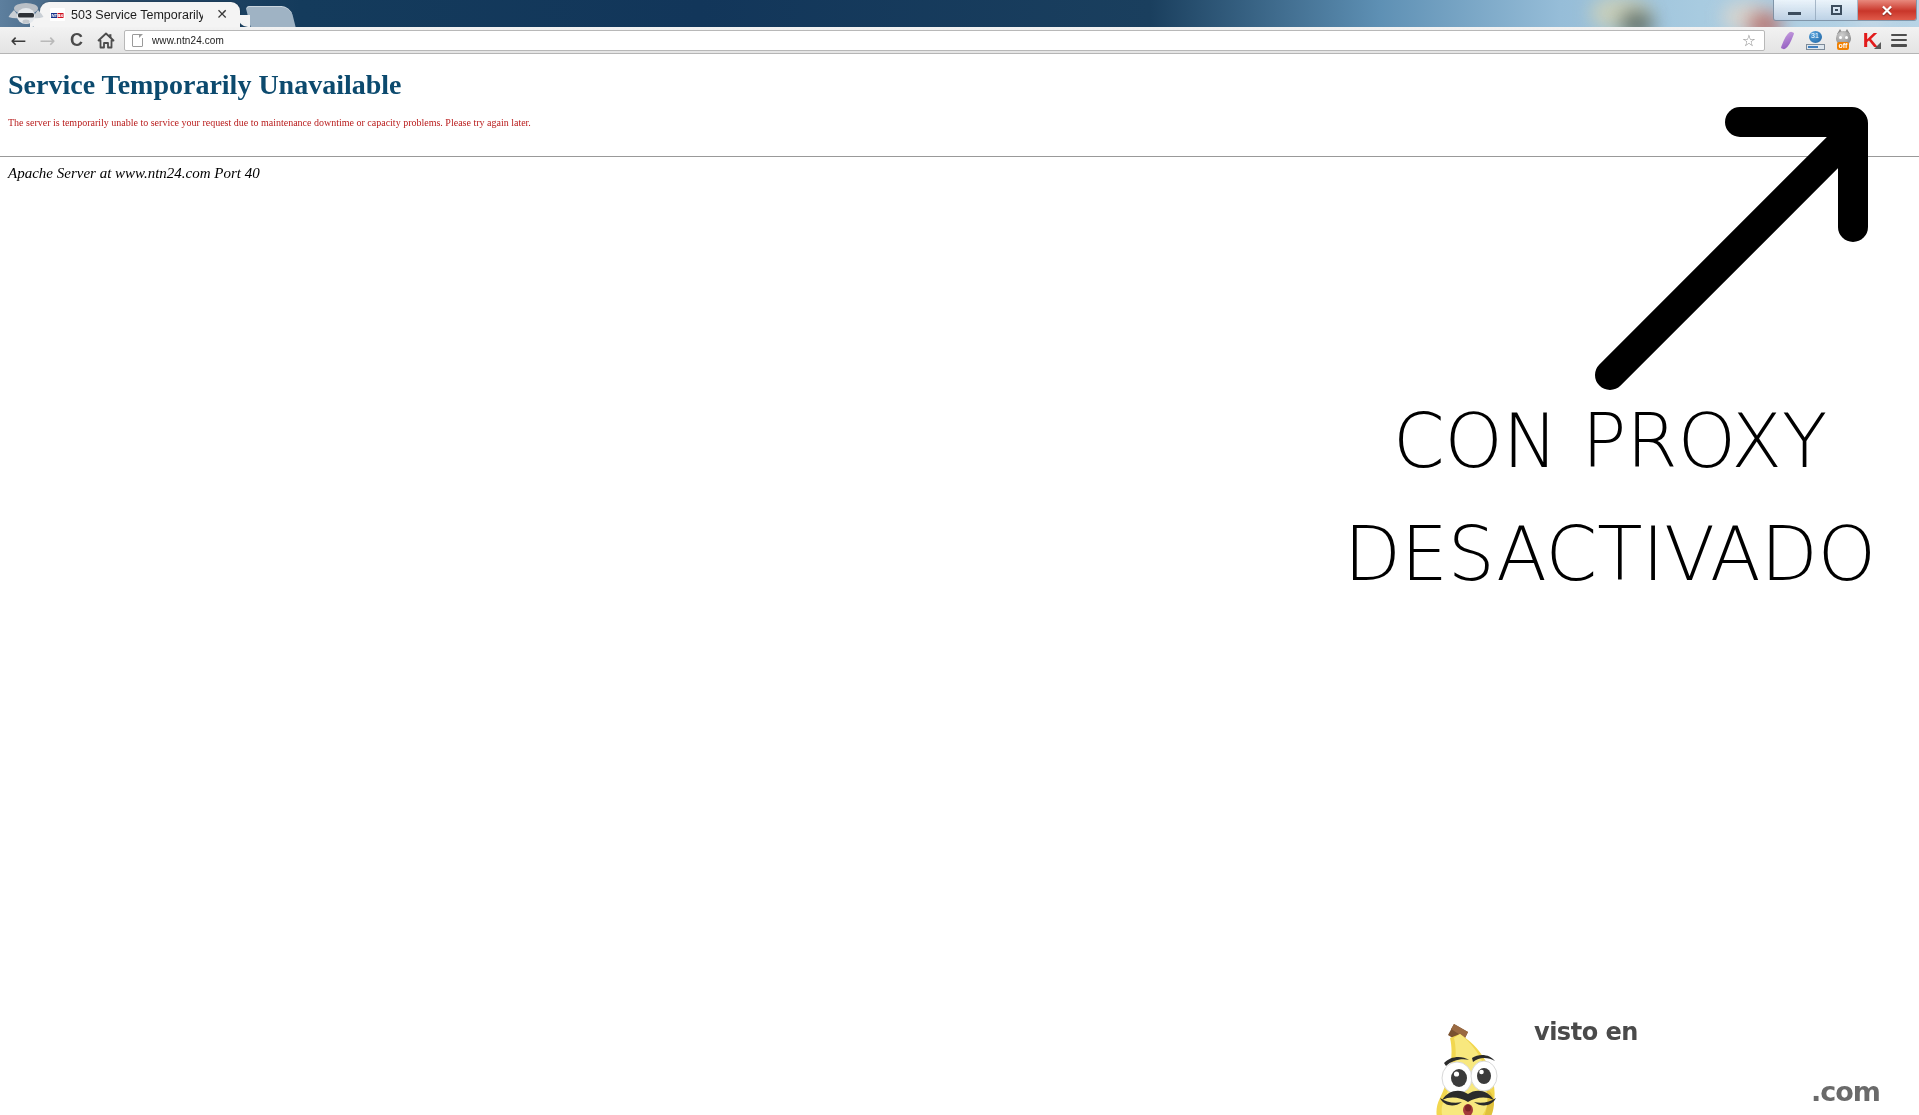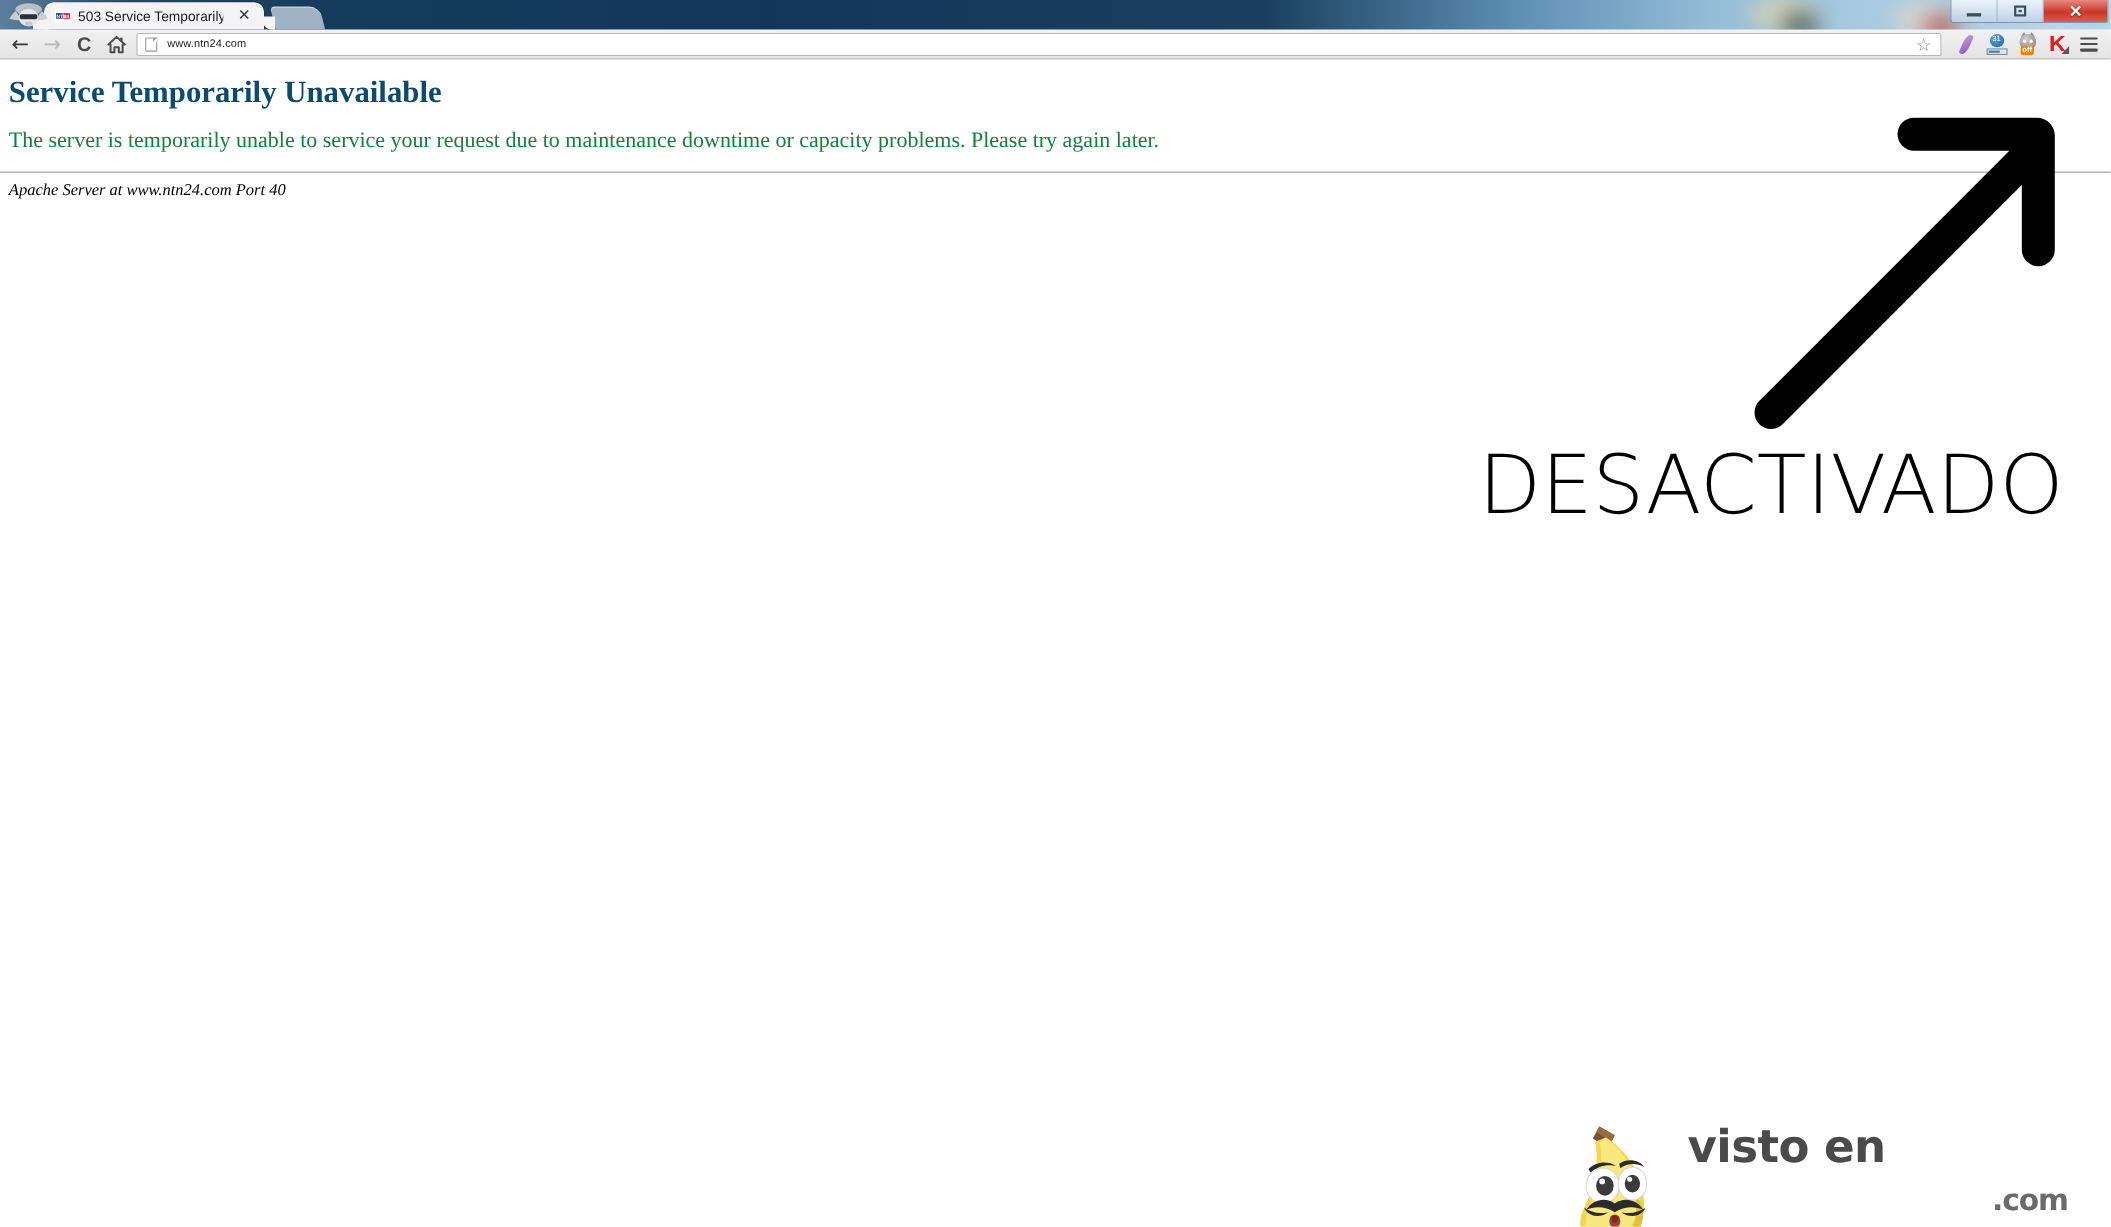--- a/index.html
+++ b/index.html
@@ -169,7 +169,7 @@
   }
   #error-body {
     position:absolute; left:8px; top:62px;
-    font-family: "Liberation Serif", serif; font-size: 20px; color:#15803d;
+    font-family: "Liberation Serif", serif; font-size: 10px; color:#b91c1c;
   }
   #error-hr {
     position:absolute; left:0; top:101px; width:1919px; height:1px;

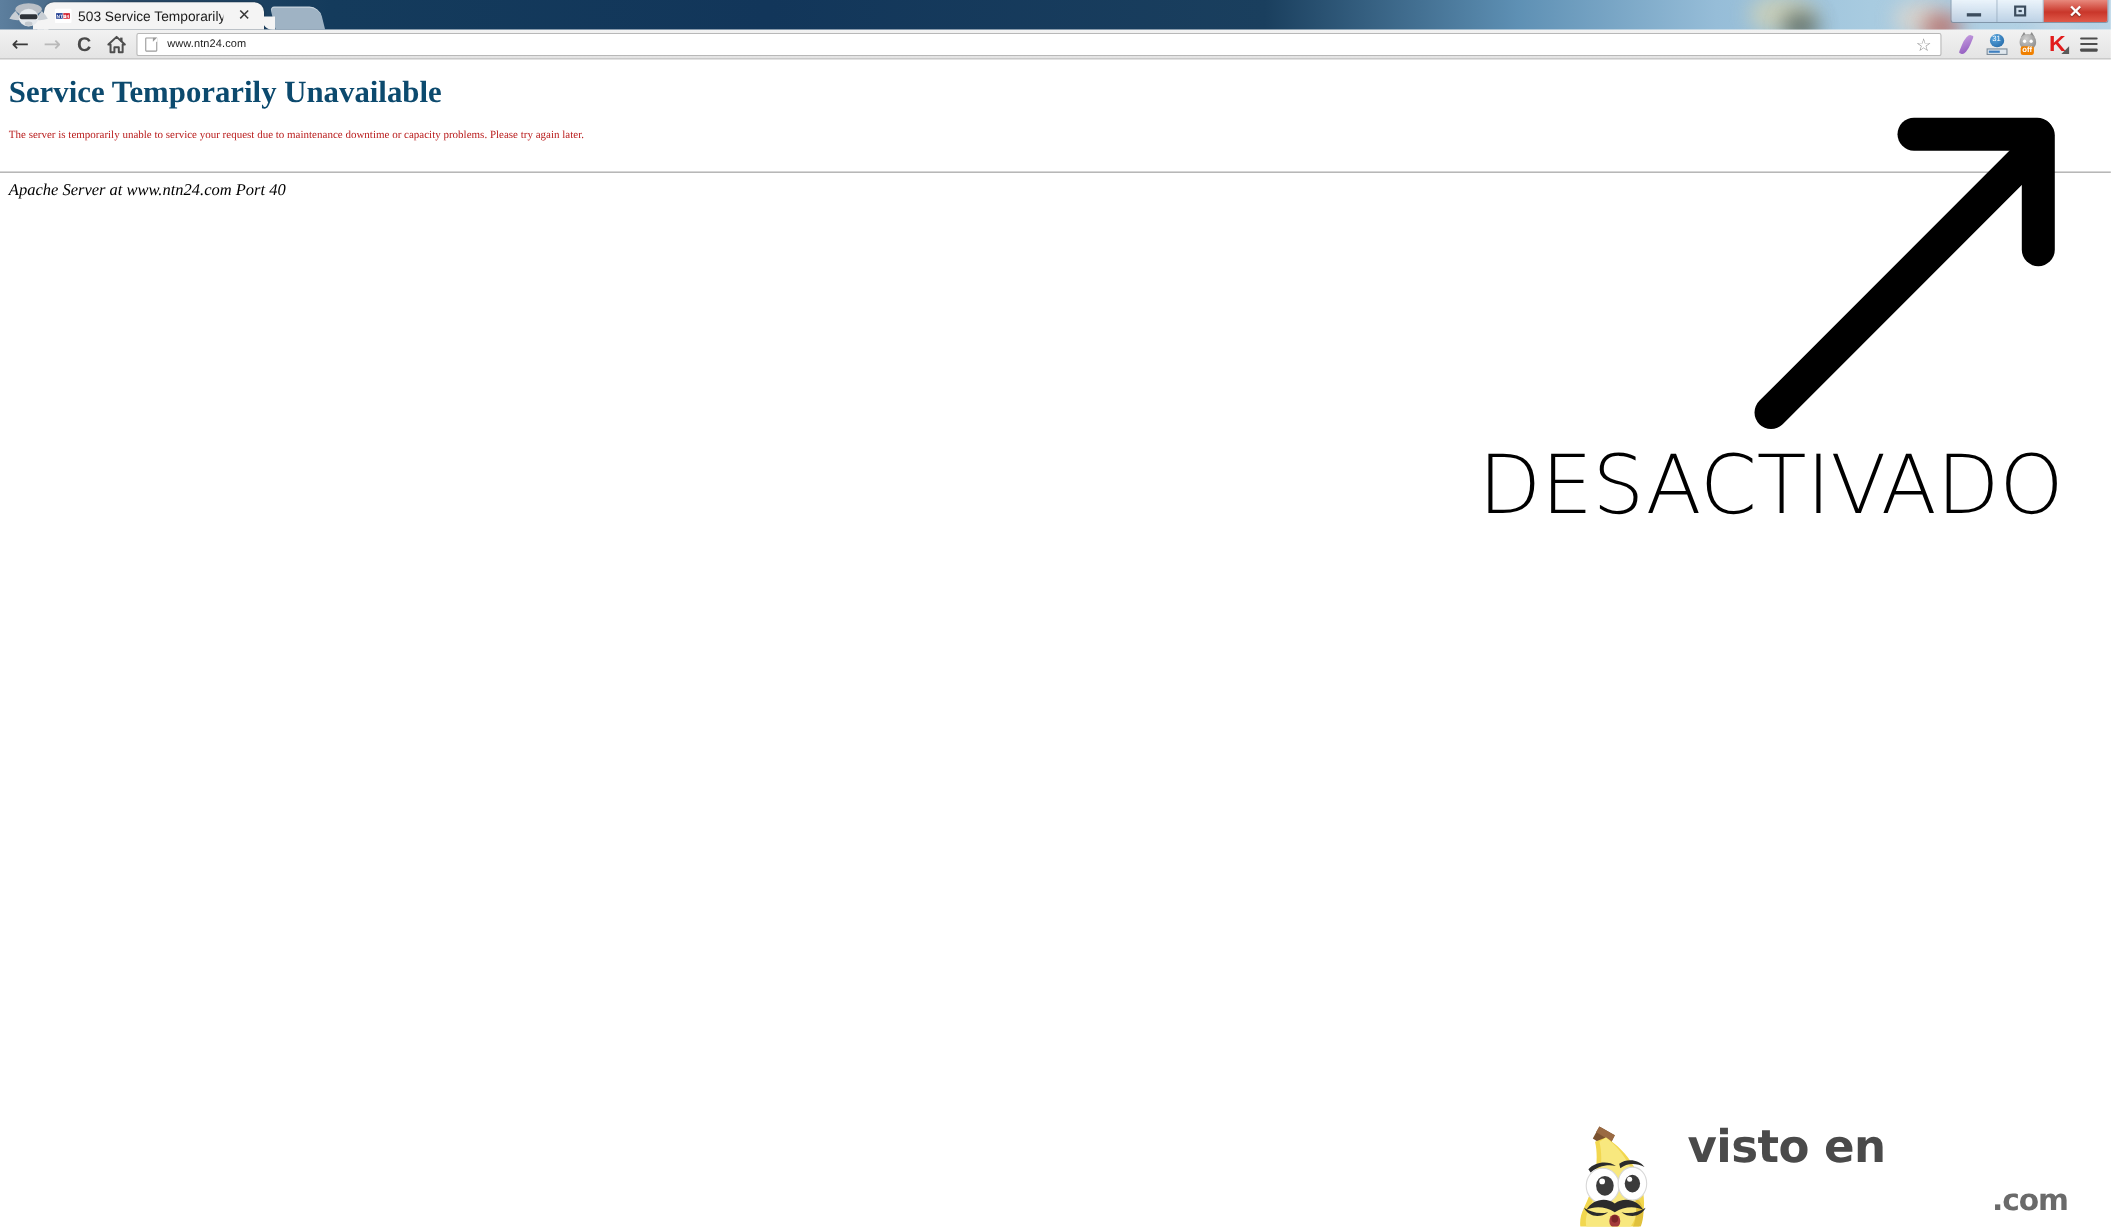--- a/index.html
+++ b/index.html
@@ -347,6 +347,7 @@
     </div>
 
     <div id="annotation-text">
+      <div>CON PROXY</div>
       <div>DESACTIVADO</div>
     </div>
 

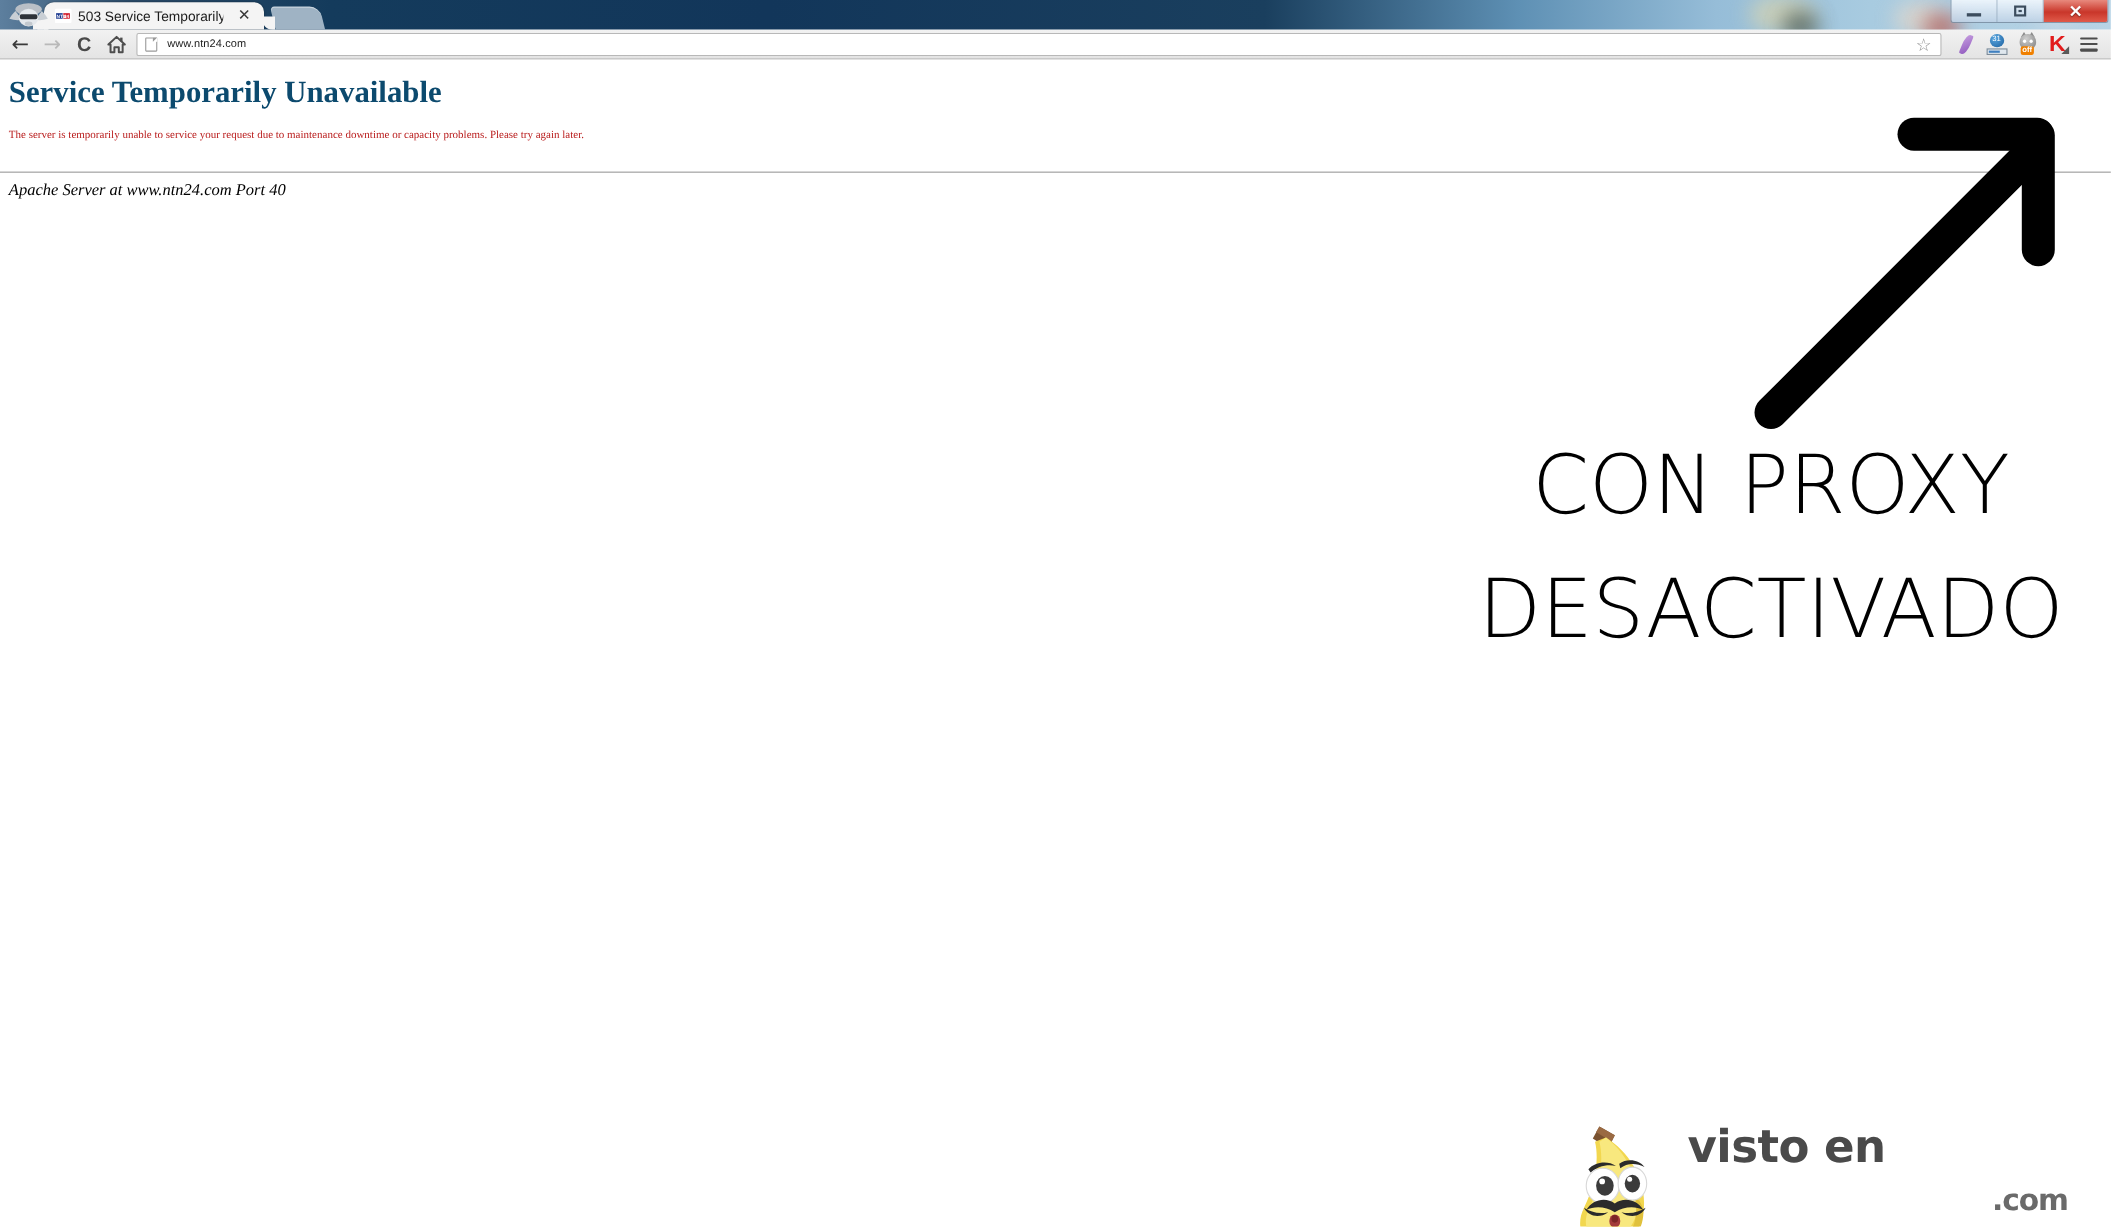--- a/index.html
+++ b/index.html
@@ -197,7 +197,7 @@
   #wm-banana { position:absolute; left:0; top:8px; width:112px; height:122px; }
   #wm-visto {
     position:absolute; left:106px; top:8px;
-    font-family:"DejaVu Sans", sans-serif; font-weight:bold; font-size:41px;
+    font-family:"DejaVu Sans", sans-serif; font-weight:bold; font-size:24px;
     color:#4a4a4a; letter-spacing:-.5px;
   }
   #wm-madur {

